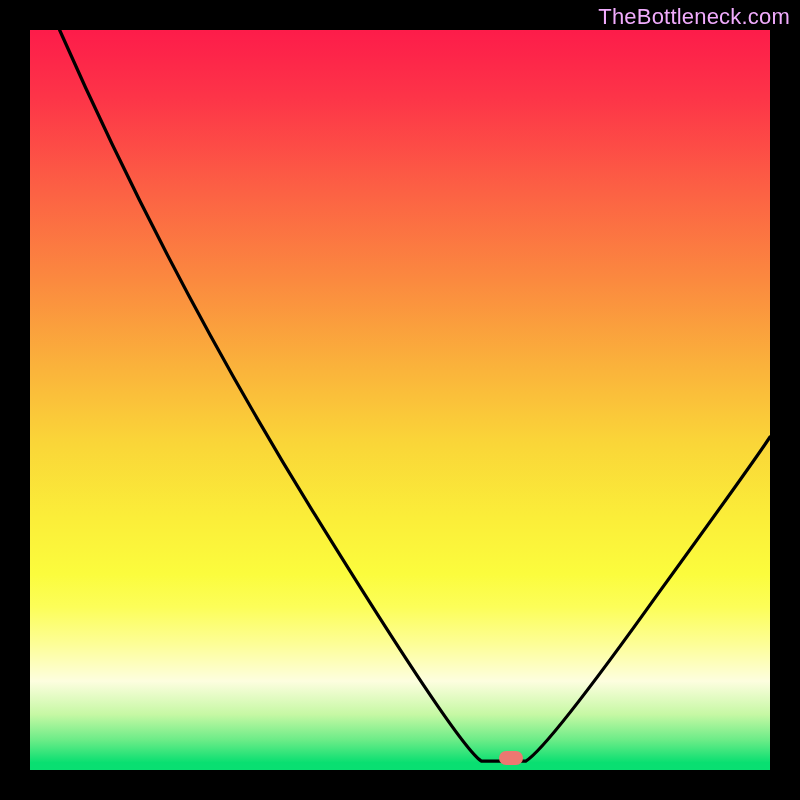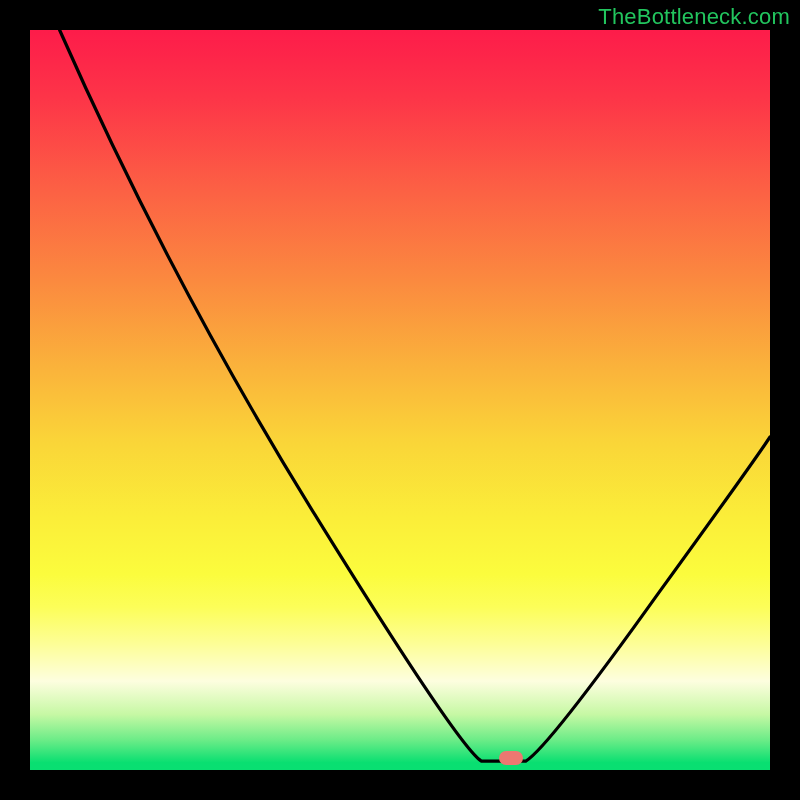--- a/index.html
+++ b/index.html
@@ -23,7 +23,7 @@
     right: 10px;
     font-size: 22px;
     font-weight: 500;
-    color: #22c55e;
+    color: #f0abfc;
     letter-spacing: 0.2px;
     z-index: 5;
   }

